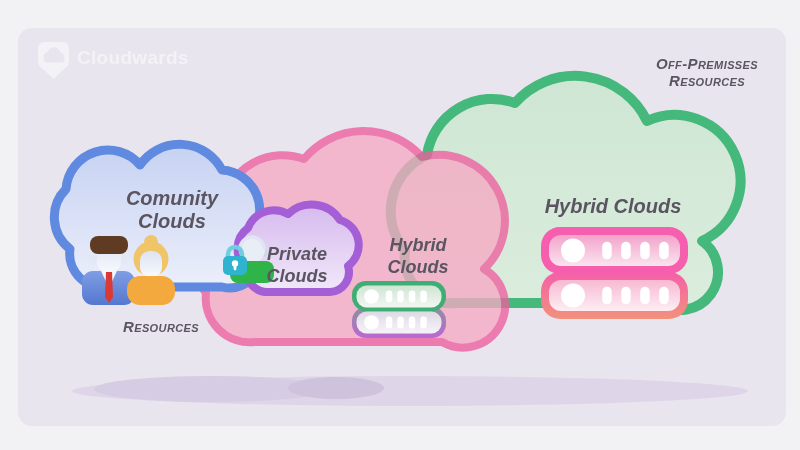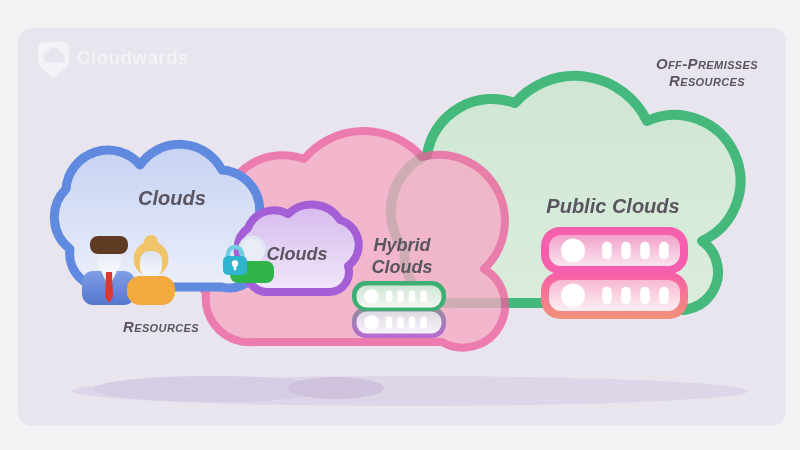--- a/index.html
+++ b/index.html
@@ -193,6 +193,7 @@
   <div class="brand-text">Cloudwards</div>
 
   <div class="lbl lbl-community">
+    <span>Comunity</span>
     <span>Clouds</span>
   </div>
   <div class="lbl lbl-private">

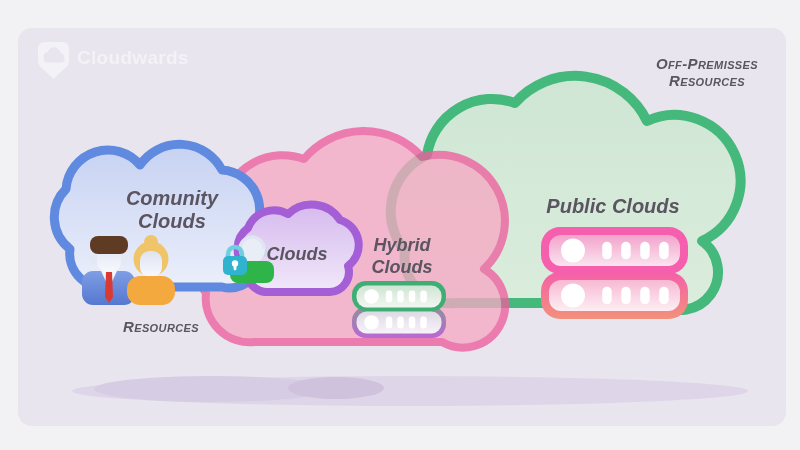--- a/index.html
+++ b/index.html
@@ -204,7 +204,7 @@
     <span>Clouds</span>
   </div>
   <div class="lbl lbl-public">
-    <span>Public Clouds</span>
+    <span>Hybrid Clouds</span>
   </div>
 
   <div class="lbl lbl-zone lbl-offprem">

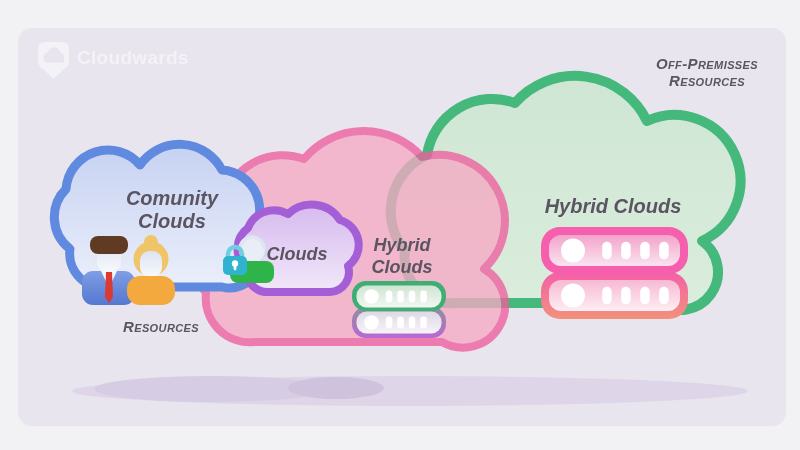--- a/index.html
+++ b/index.html
@@ -197,6 +197,7 @@
     <span>Clouds</span>
   </div>
   <div class="lbl lbl-private">
+    <span>Private</span>
     <span>Clouds</span>
   </div>
   <div class="lbl lbl-hybrid">

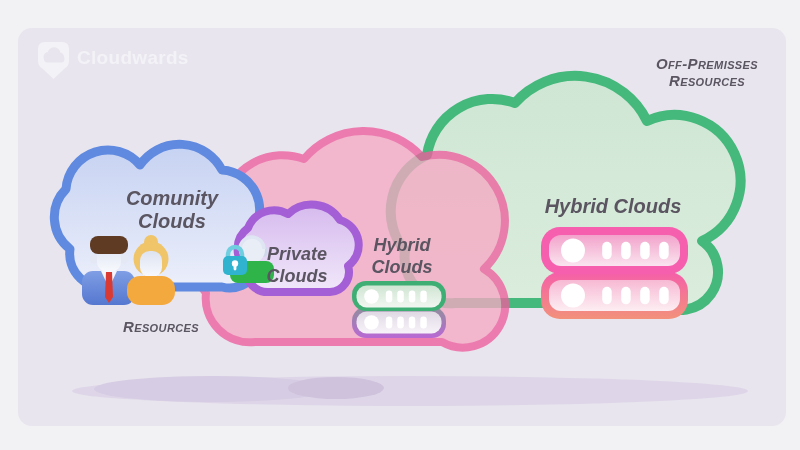--- a/index.html
+++ b/index.html
@@ -11,7 +11,7 @@
   .lbl span{display:block;}
   .lbl-community{left:82px;top:187px;width:180px;font-size:20px;line-height:23px;}
   .lbl-private{left:227px;top:243px;width:140px;font-size:18px;line-height:22px;}
-  .lbl-hybrid{left:332px;top:234px;width:140px;font-size:18px;line-height:22px;}
+  .lbl-hybrid{left:348px;top:234px;width:140px;font-size:18px;line-height:22px;}
   .lbl-public{left:523px;top:195px;width:180px;font-size:20px;}
   .lbl-zone{font-variant:small-caps;font-size:15px;line-height:17px;letter-spacing:.4px;}
   .lbl-offprem{left:612px;top:55px;width:190px;}

